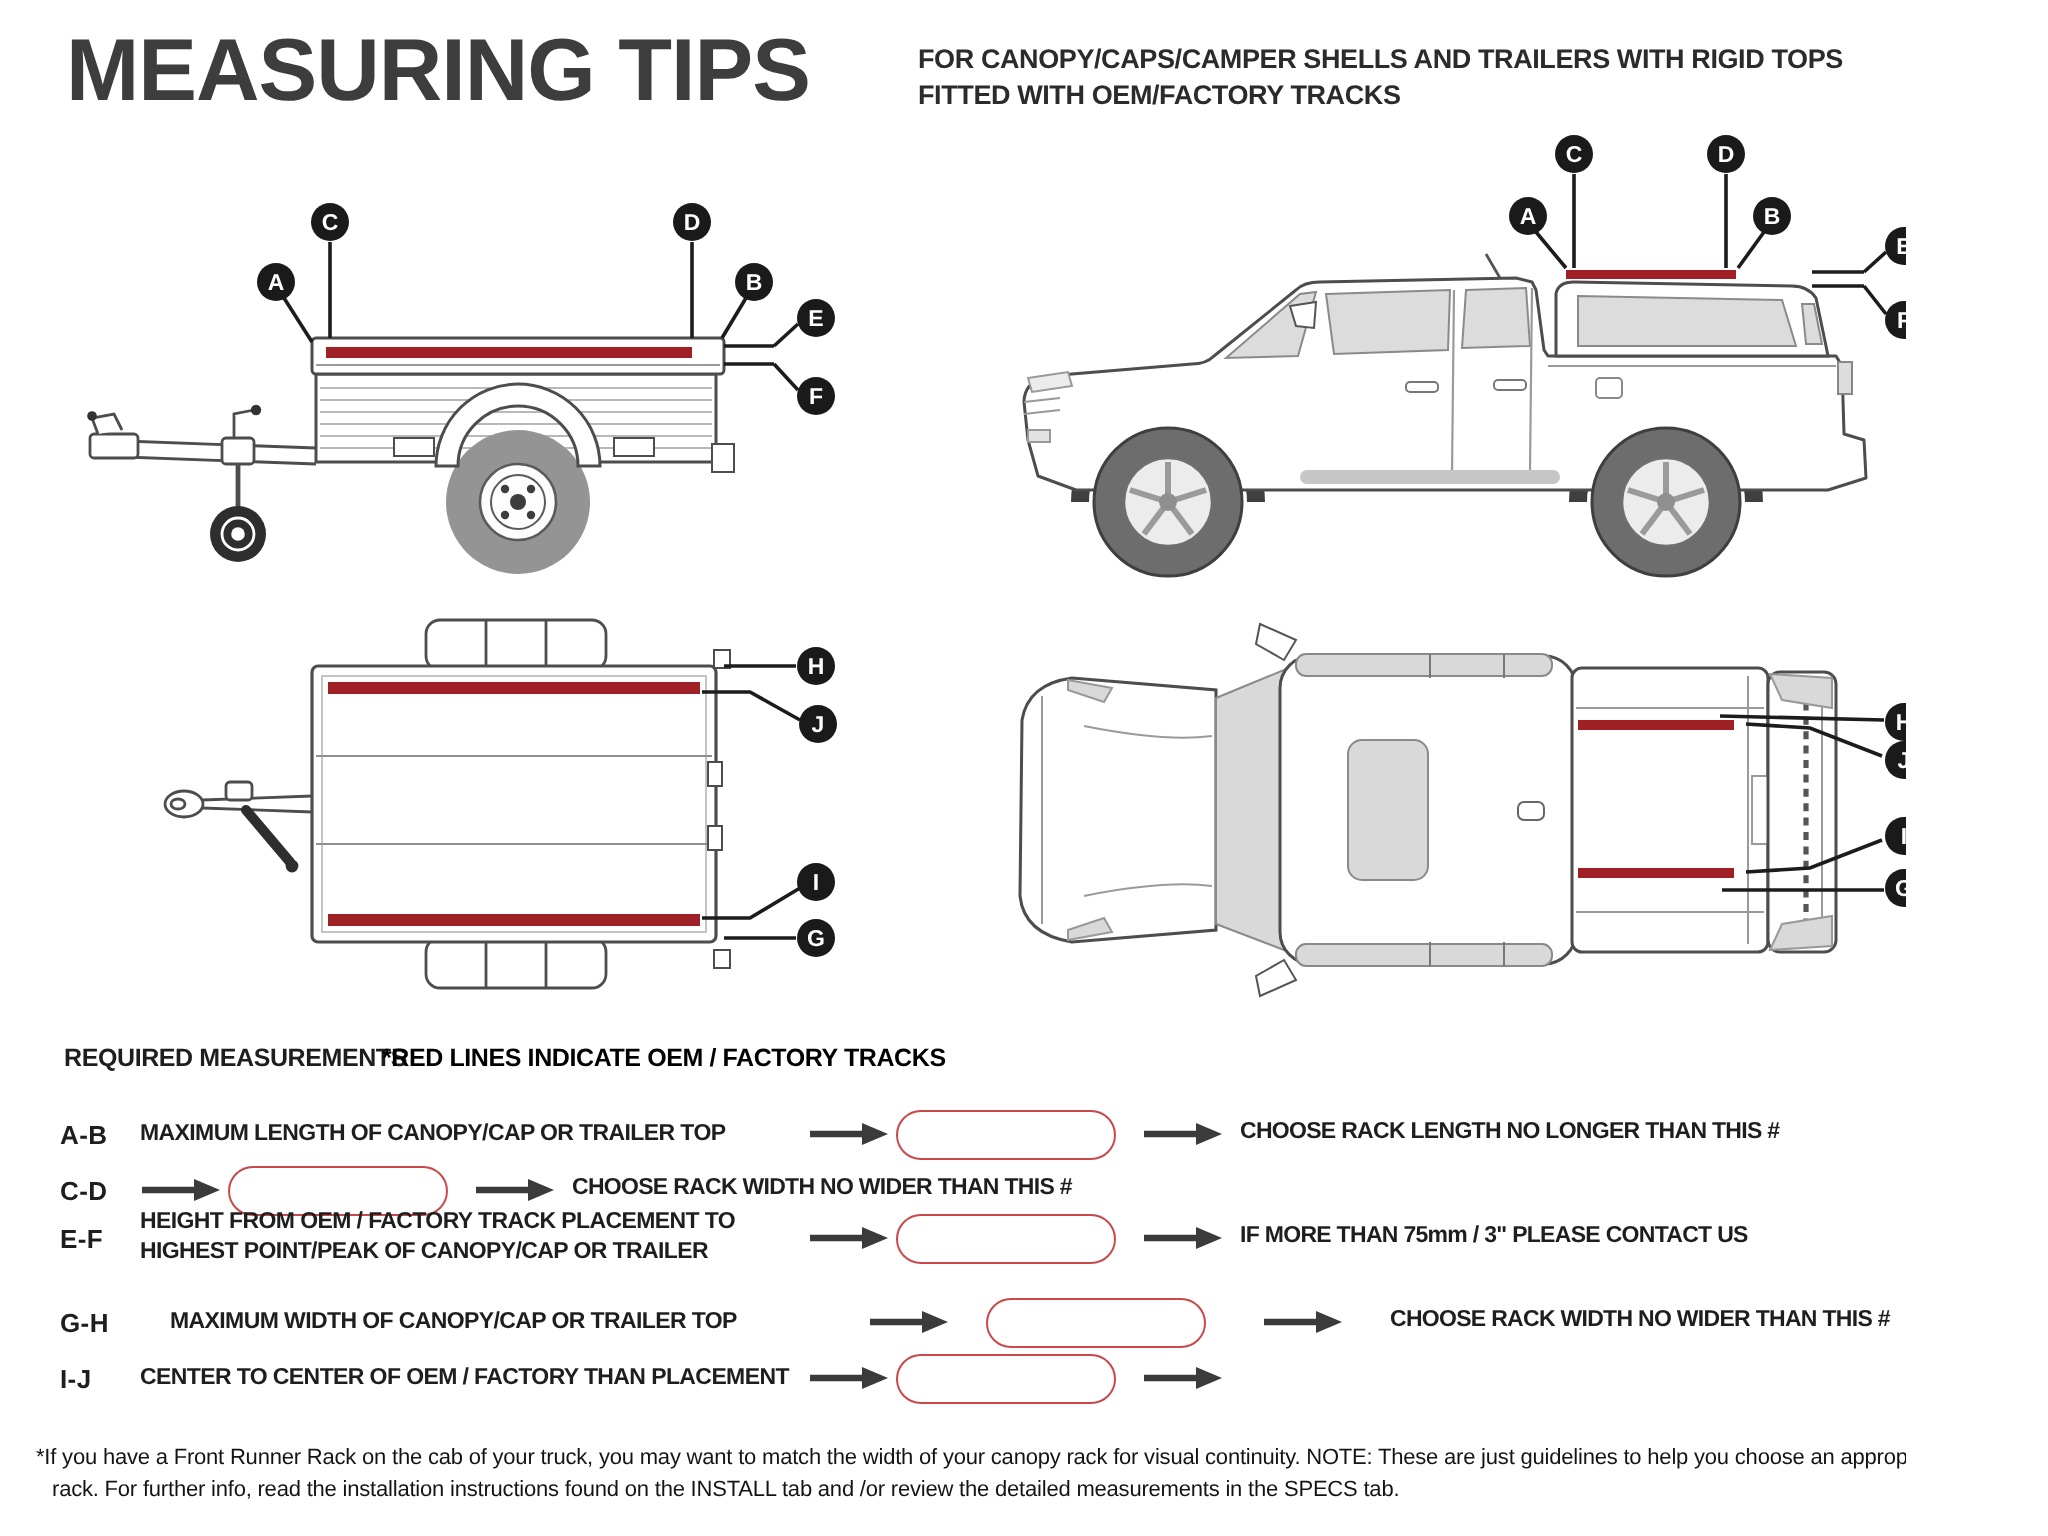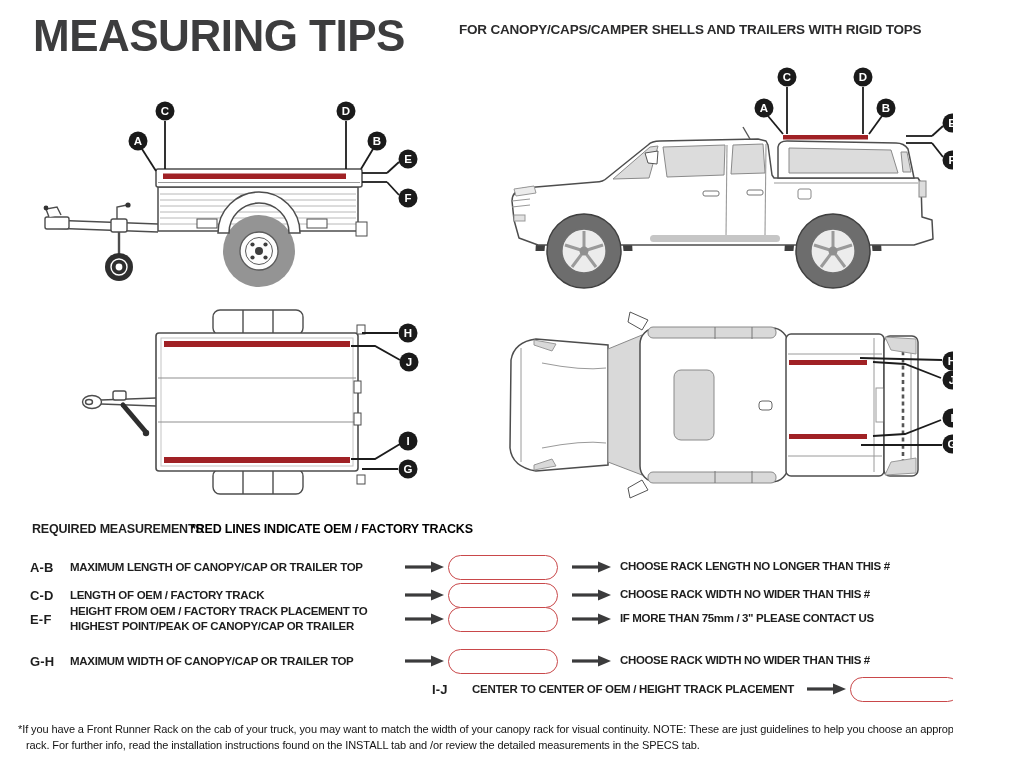--- a/index.html
+++ b/index.html
@@ -32,6 +32,7 @@
   <div class="abs title">MEASURING TIPS</div>
   <div class="abs subtitle">
     <div>FOR CANOPY/CAPS/CAMPER SHELLS AND TRAILERS WITH RIGID TOPS</div>
+    <div>FITTED WITH OEM/FACTORY TRACKS</div>
   </div>
 
   <svg class="abs" style="left:35px;top:95px;" width="425" height="212" viewBox="0 0 425 212">

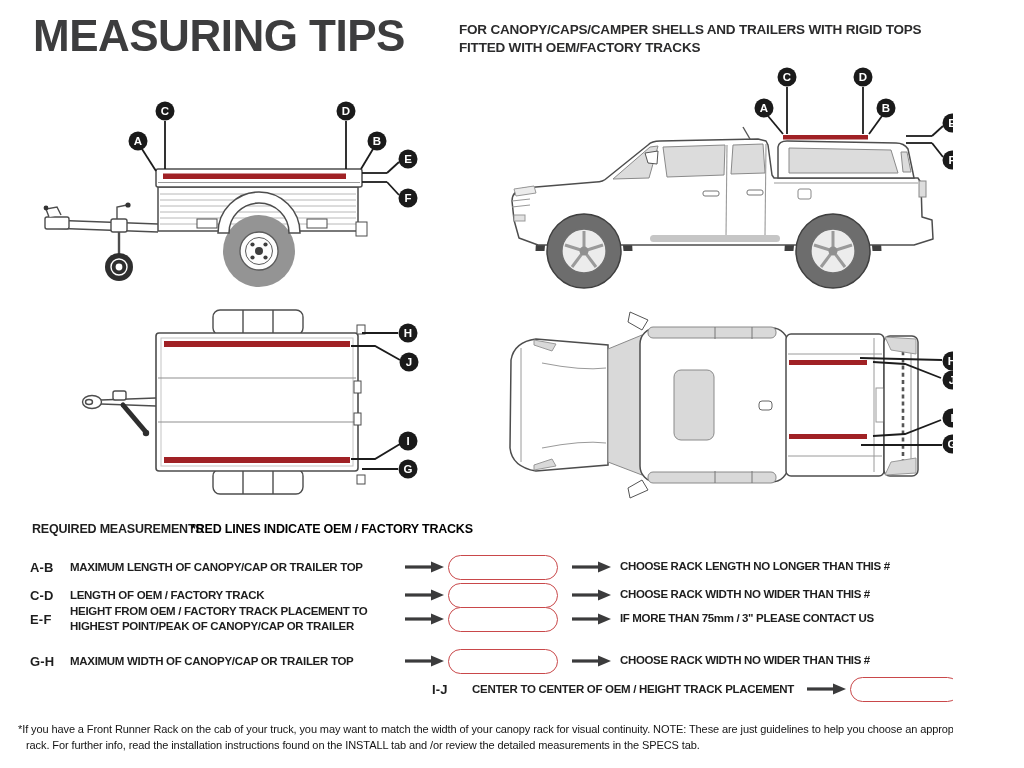--- a/index.html
+++ b/index.html
@@ -11,7 +11,7 @@
             letter-spacing:-0.2px;color:#2b2b2c;}
   .legend-required{left:32px;top:522px;font-size:12.5px;font-weight:bold;letter-spacing:-0.2px;color:#1e1e1e;}
   .legend-rednote{left:191px;top:522px;font-size:12.5px;font-weight:bold;letter-spacing:-0.2px;color:#000000;}
-  .mrow{position:absolute;left:30px;width:992px;display:flex;align-items:center;justify-content:flex-end;}
+  .mrow{position:absolute;left:30px;width:992px;display:flex;align-items:center;}
   .m-id{width:40px;font-size:13px;font-weight:bold;letter-spacing:0.2px;flex:0 0 auto;}
   .m-desc{width:334px;font-size:11.5px;font-weight:bold;letter-spacing:-0.3px;line-height:1.3;flex:0 0 auto;}
   .m-a1{width:44px;flex:0 0 auto;display:flex;align-items:center;}

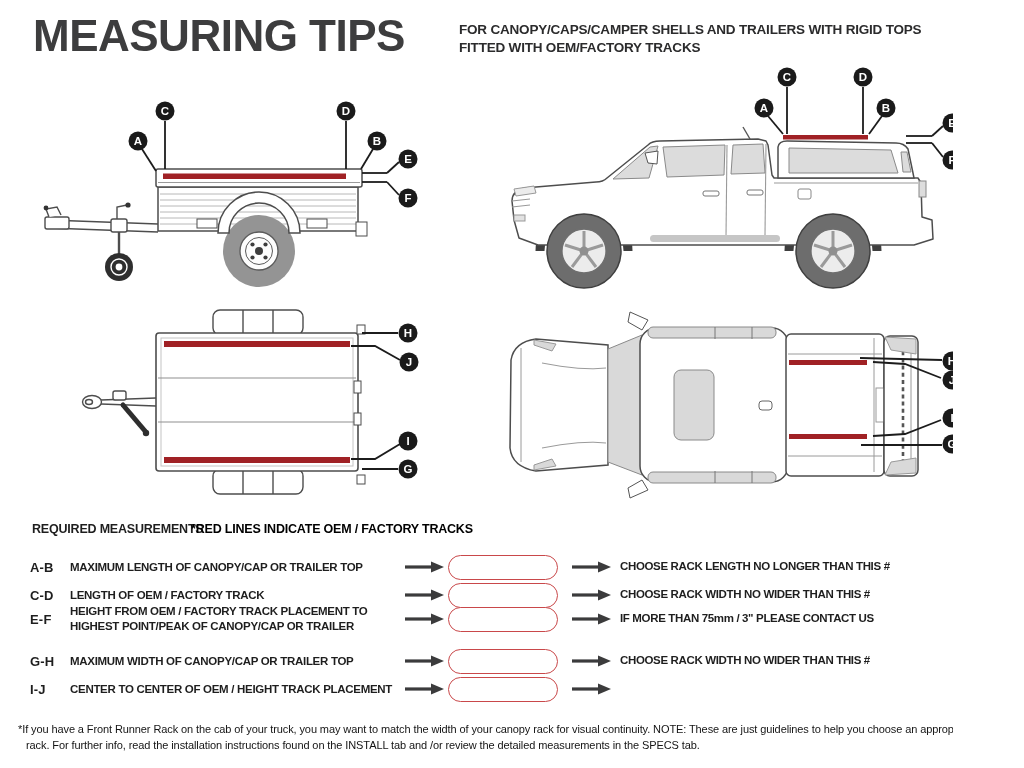--- a/index.html
+++ b/index.html
@@ -359,7 +359,6 @@
 
   <div class="mrow" style="top:582px;height:26px;">
     <div class="m-id">C-D</div>
-    <div class="m-desc">LENGTH OF OEM / FACTORY TRACK</div>
     <div class="m-a1">
         <svg class="arrow-svg" width="40" height="14">
           <line x1="1" y1="7" x2="28" y2="7" stroke="#3b3b3c" stroke-width="3.2"></line>

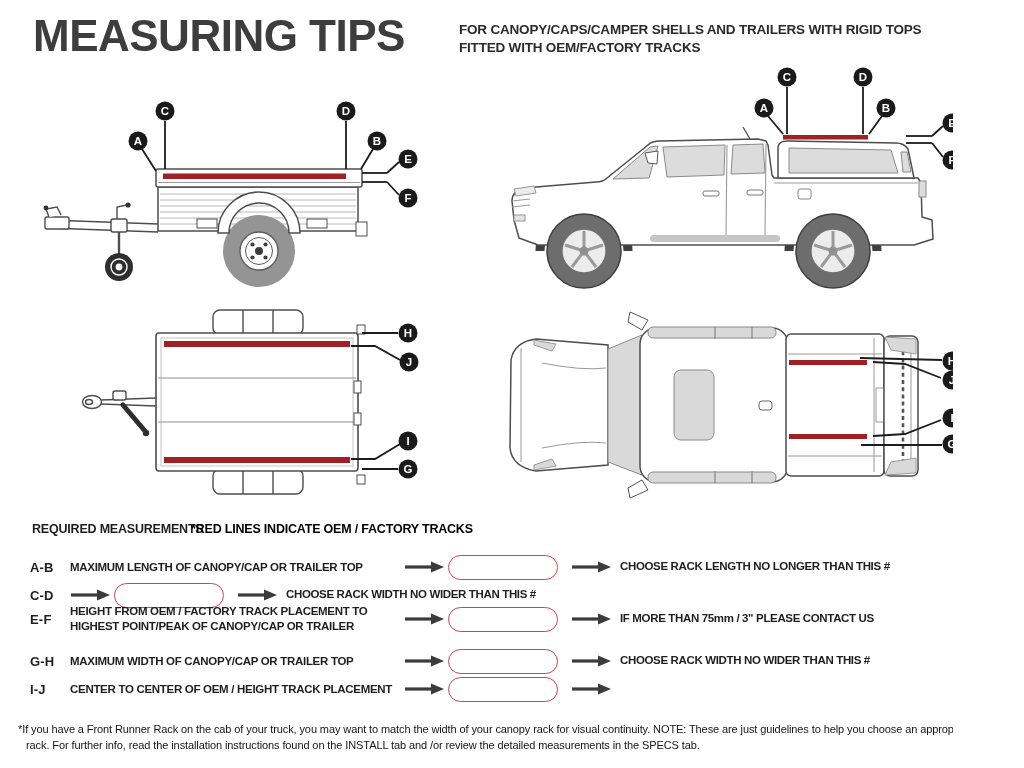--- a/index.html
+++ b/index.html
@@ -403,7 +403,7 @@
     </div>
   </div>
 
-  <div class="mrow" style="top:648px;height:26px;">
+  <div class="mrow" style="top:648px;height:26px;gap:15px;">
     <div class="m-id">G-H</div>
     <div class="m-desc">MAXIMUM  WIDTH OF CANOPY/CAP OR TRAILER TOP</div>
     <div class="m-a1">

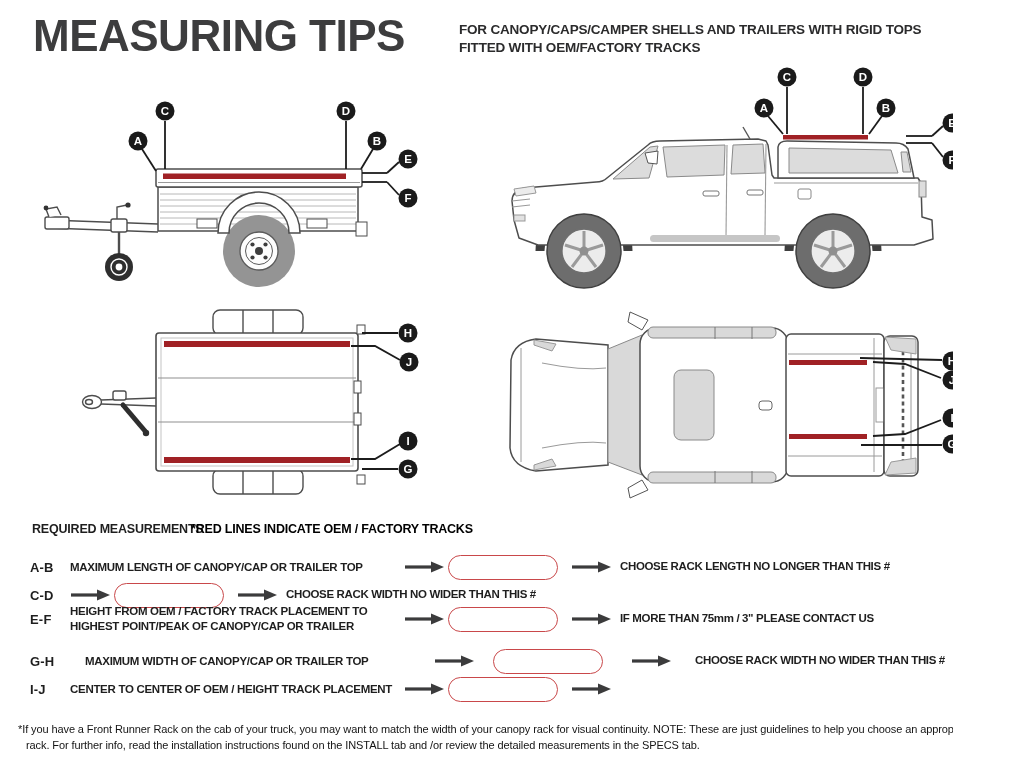--- a/index.html
+++ b/index.html
@@ -426,7 +426,7 @@
 
   <div class="mrow" style="top:676px;height:26px;">
     <div class="m-id">I-J</div>
-    <div class="m-desc">CENTER TO CENTER OF OEM / HEIGHT TRACK PLACEMENT</div>
+    <div class="m-desc">CENTER TO CENTER OF OEM / FACTORY THAN PLACEMENT</div>
     <div class="m-a1">
         <svg class="arrow-svg" width="40" height="14">
           <line x1="1" y1="7" x2="28" y2="7" stroke="#3b3b3c" stroke-width="3.2"></line>

